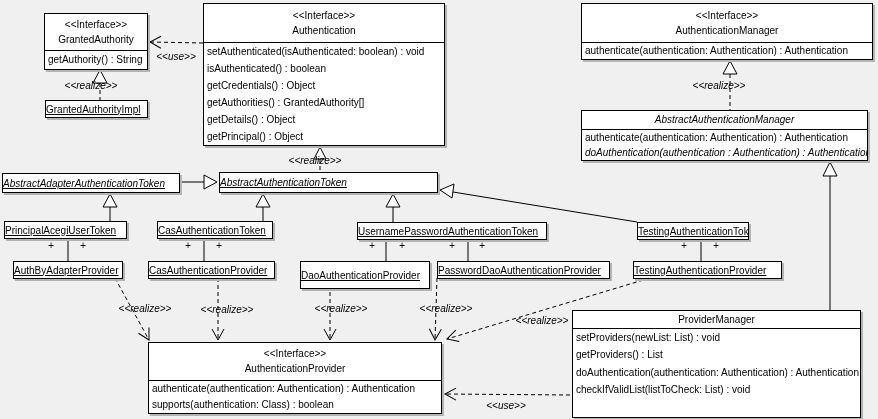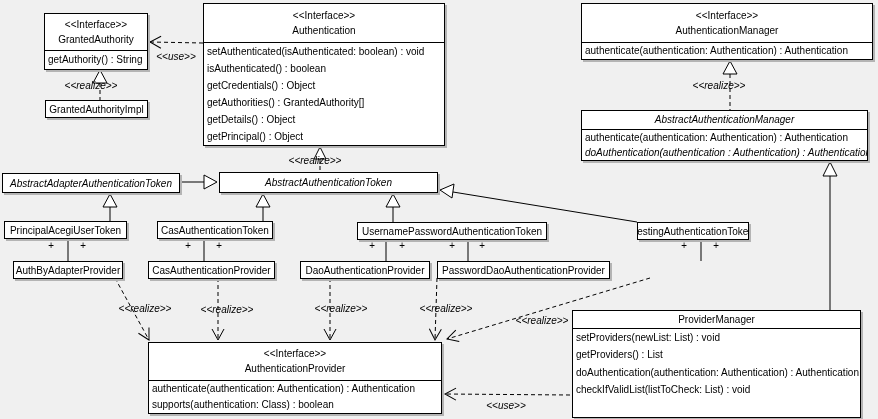--- a/index.html
+++ b/index.html
@@ -14,7 +14,7 @@
   .hdr{border-bottom:1px solid #000;display:flex;flex-direction:column;
        align-items:center;justify-content:center;row-gap:3px;text-align:center;}
   .hdr span{display:block;line-height:12px;white-space:nowrap;}
-  .single{display:flex;align-items:center;justify-content:center;white-space:nowrap;}
+  .single{display:flex;align-items:center;justify-content:flex-start;white-space:nowrap;text-decoration:underline;}
   .m{padding-left:3px;white-space:nowrap;overflow:hidden;}
   .it{font-style:italic;}
   .lbl{position:absolute;transform:translateX(-50%);white-space:nowrap;z-index:2;font-style:italic;}

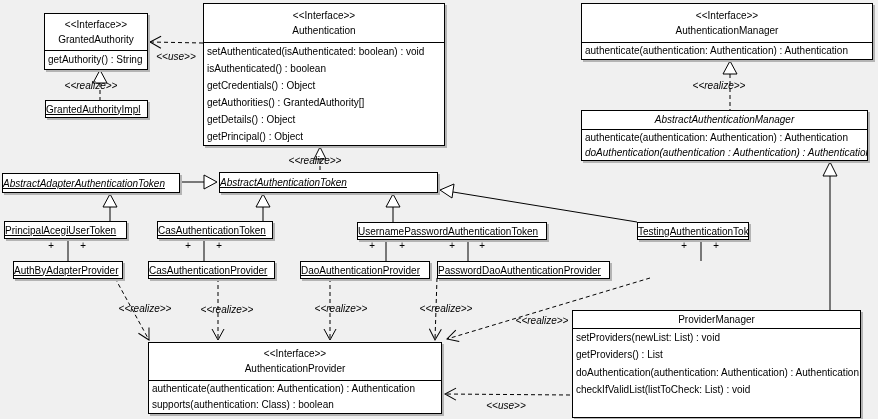--- a/index.html
+++ b/index.html
@@ -150,7 +150,7 @@
   <div class="box single" style="left:148px;top:261px;width:127px;height:18px">
     <span>CasAuthenticationProvider</span>
   </div>
-  <div class="box single" style="left:300px;top:261px;width:130px;height:18px">
+  <div class="box single" style="left:300px;top:261px;width:130px;height:28px">
     <span>DaoAuthenticationProvider</span>
   </div>
   <div class="box single" style="left:437px;top:261px;width:173px;height:18px">

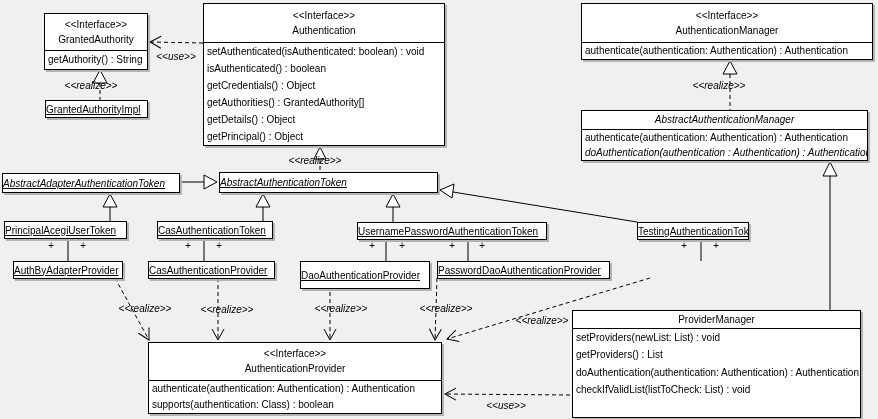--- a/index.html
+++ b/index.html
@@ -156,6 +156,9 @@
   <div class="box single" style="left:437px;top:261px;width:173px;height:18px">
     <span>PasswordDaoAuthenticationProvider</span>
   </div>
+  <div class="box single" style="left:633px;top:261px;width:149px;height:18px">
+    <span>TestingAuthenticationProvider</span>
+  </div>
 
   <div class="box" style="left:148px;top:342px;width:294px;height:72px">
     <div class="hdr" style="height:37px">

